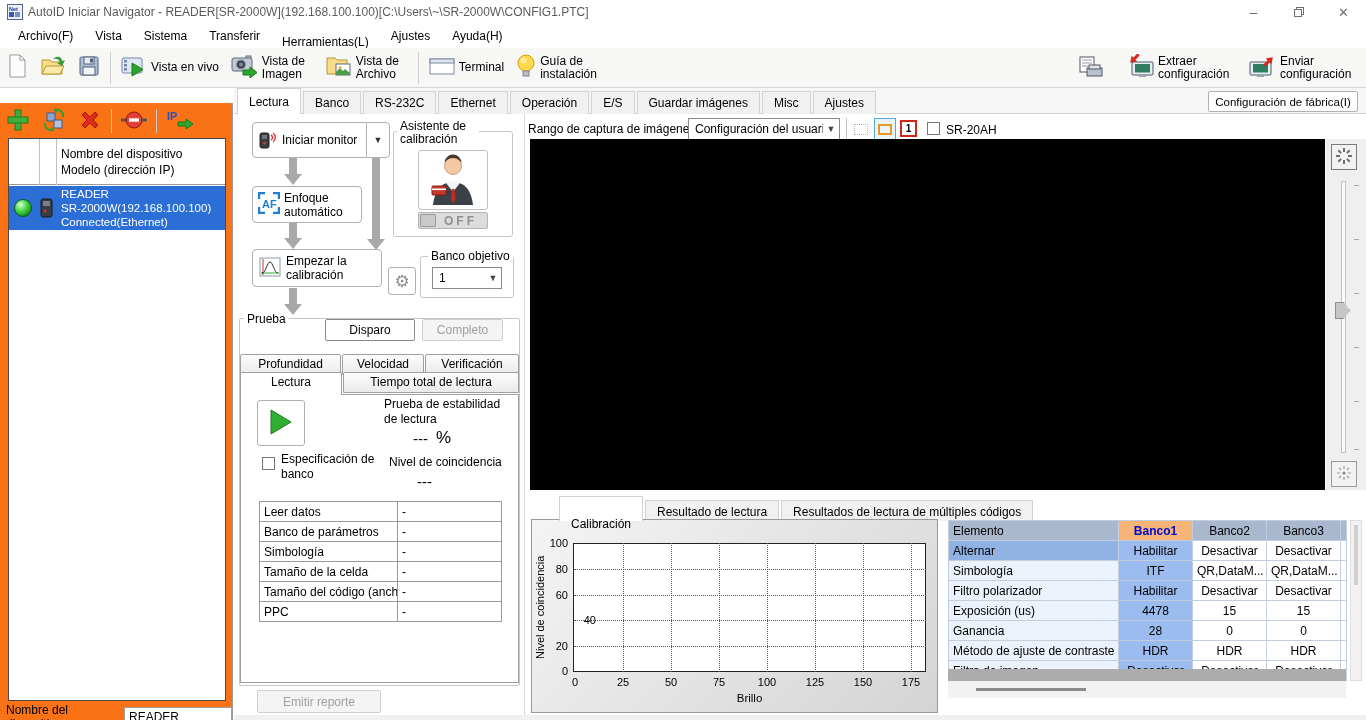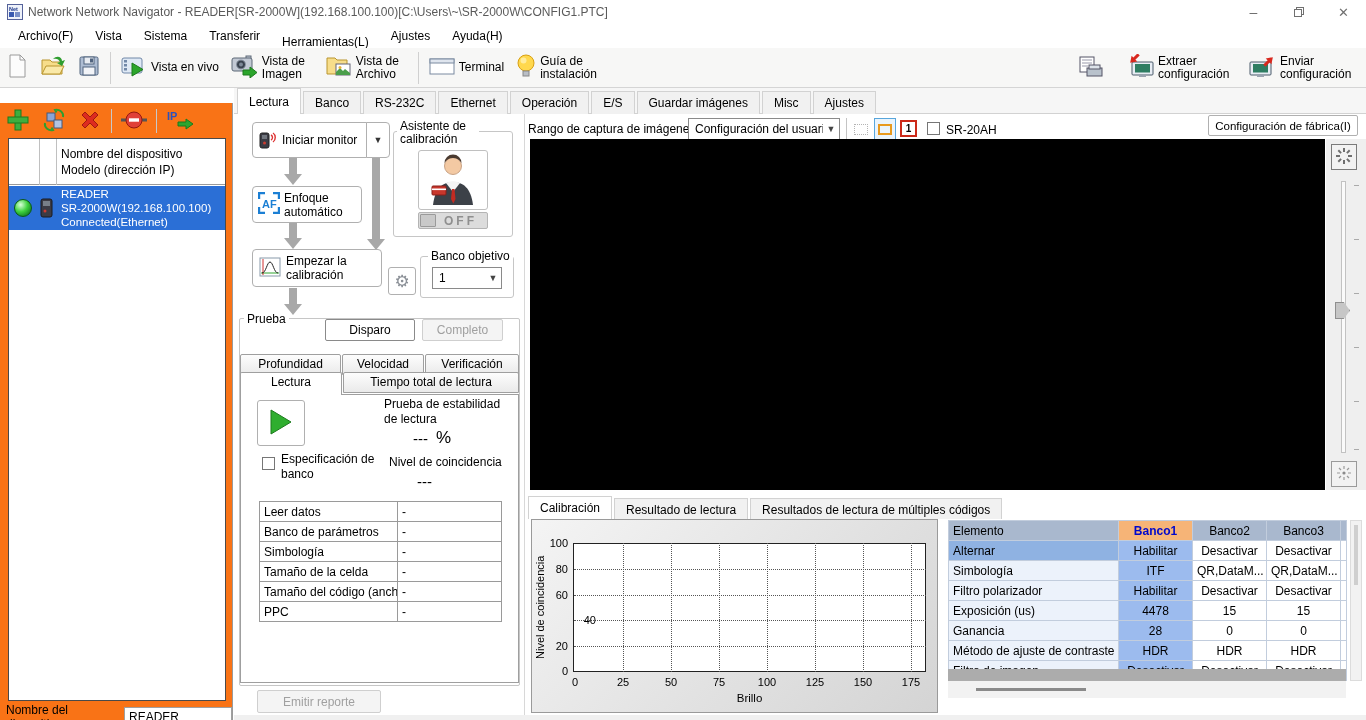--- a/index.html
+++ b/index.html
@@ -73,7 +73,7 @@
           <rect x="8" y="8" width="5" height="5" fill="#7a90c8"></rect>
         </svg>
     </span>
-    <span class="abs" style="left:28px;top:5px;color:#5a5a5a;">Network Network Navigator - READER[SR-2000W](192.168.100.100)[C:\Users\~\SR-2000W\CONFIG1.PTC]</span>
+    <span class="abs" style="left:28px;top:5px;color:#5a5a5a;">AutoID Iniciar Navigator - READER[SR-2000W](192.168.100.100)[C:\Users\~\SR-2000W\CONFIG1.PTC]</span>
     <div class="abs flex" style="right:0;top:0;">
       <div class="winbtn" style="font-size:14px;">–</div>
       <div class="winbtn">

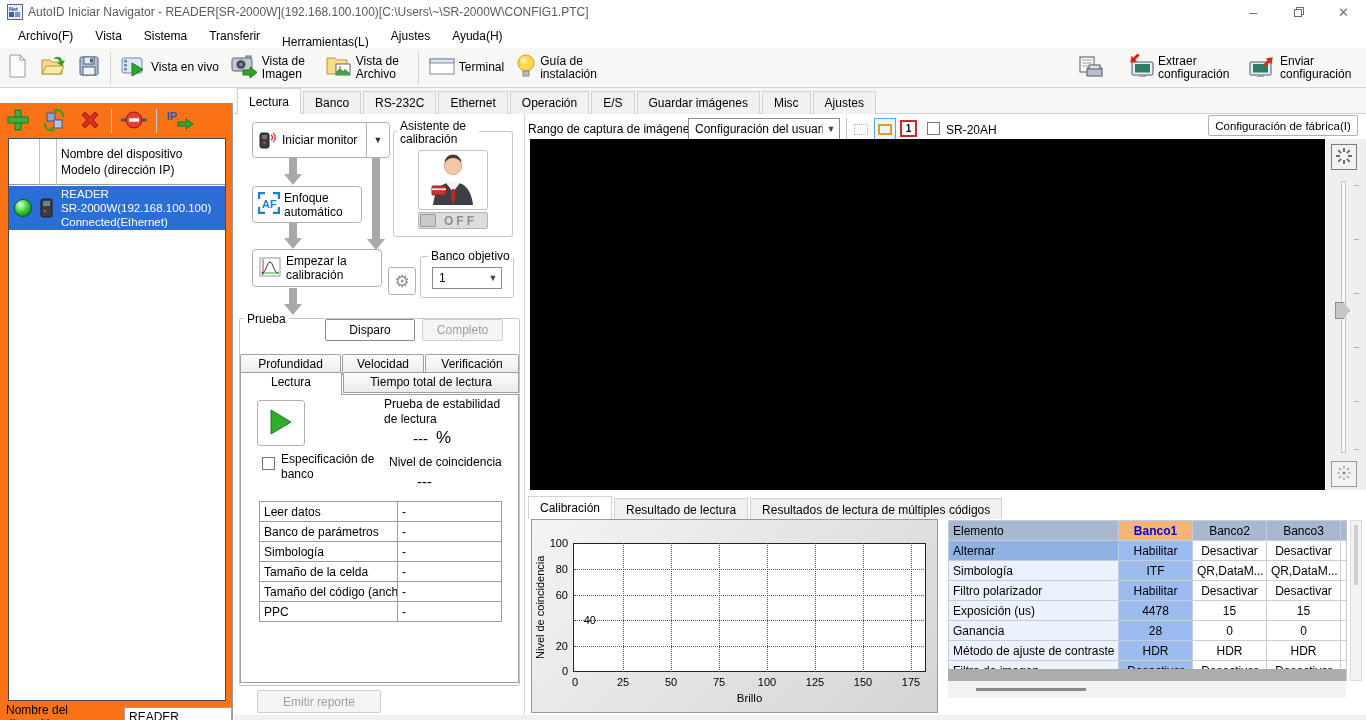--- a/index.html
+++ b/index.html
@@ -263,7 +263,7 @@
 
   <div class="abs" style="left:234px;top:88px;width:1132px;height:26px;background:#f6f6f6;border-bottom:1px solid #d2d2d2;padding-left:3px;white-space:nowrap;">
     <span class="mtab active">Lectura</span><span class="mtab">Banco</span><span class="mtab">RS-232C</span><span class="mtab">Ethernet</span><span class="mtab">Operación</span><span class="mtab">E/S</span><span class="mtab">Guardar imágenes</span><span class="mtab">Misc</span><span class="mtab">Ajustes</span>
-    <div class="btn abs" style="right:8px;top:3px;width:150px;height:21px;font-size:11.5px;border-radius:2px;margin-top:24px;">Configuración de fábrica(I)</div>
+    <div class="btn abs" style="right:8px;top:3px;width:150px;height:21px;font-size:11.5px;border-radius:2px;">Configuración de fábrica(I)</div>
   </div>
 
   <div class="abs" style="left:524px;top:114px;width:1px;height:601px;background:#d8d8d8;"></div>

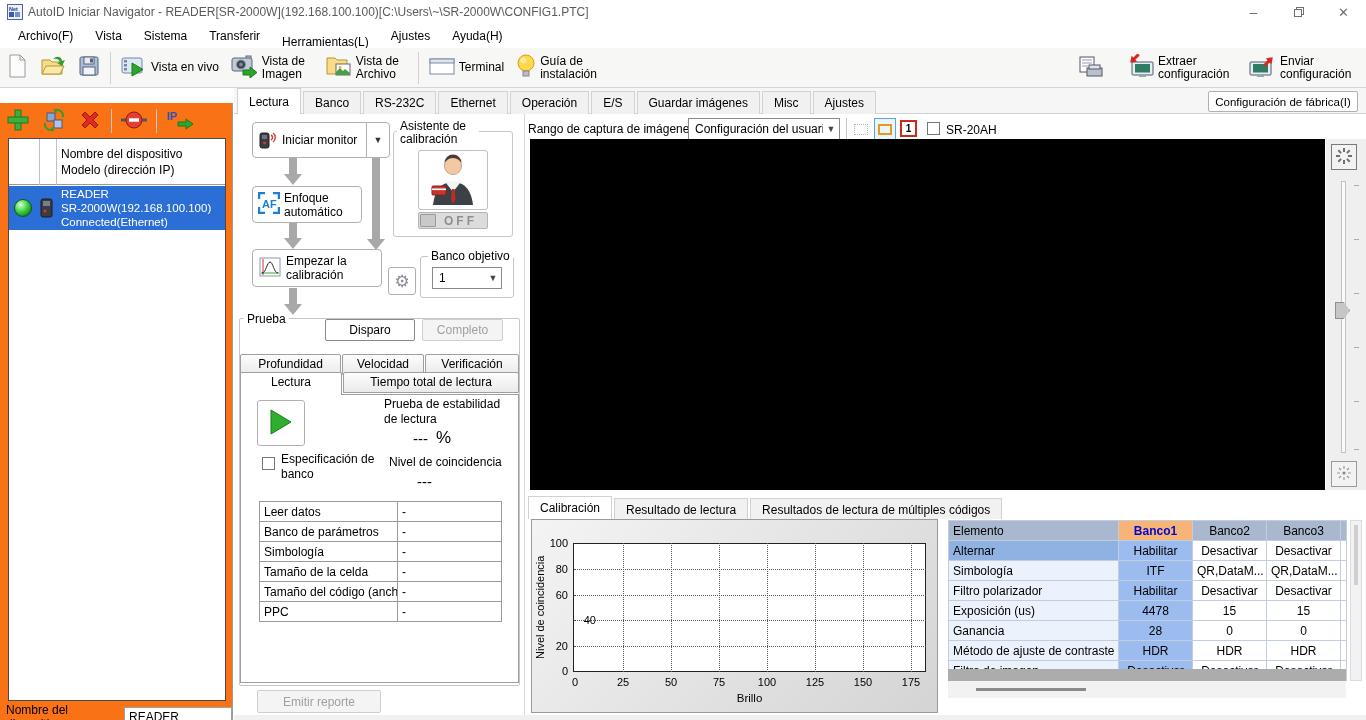--- a/index.html
+++ b/index.html
@@ -445,7 +445,7 @@
   </div>
 
   <div class="abs" style="left:528px;top:496px;width:838px;height:23px;white-space:nowrap;">
-    <span class="mtab active" style="height:23px;padding-top:4px;">Calibración</span><span class="mtab" style="height:21px;">Resultado de lectura</span><span class="mtab" style="height:21px;">Resultados de lectura de múltiples códigos</span>
+    <span class="mtab active" style="height:23px;padding-top:20px;margin-left:31px;">Calibración</span><span class="mtab" style="height:21px;">Resultado de lectura</span><span class="mtab" style="height:21px;">Resultados de lectura de múltiples códigos</span>
   </div>
 
   <div class="abs" style="left:531px;top:519px;width:407px;height:194px;background:linear-gradient(135deg,#f4f4f4,#d4d4d4);border:1px solid #9a9a9a;"></div>

